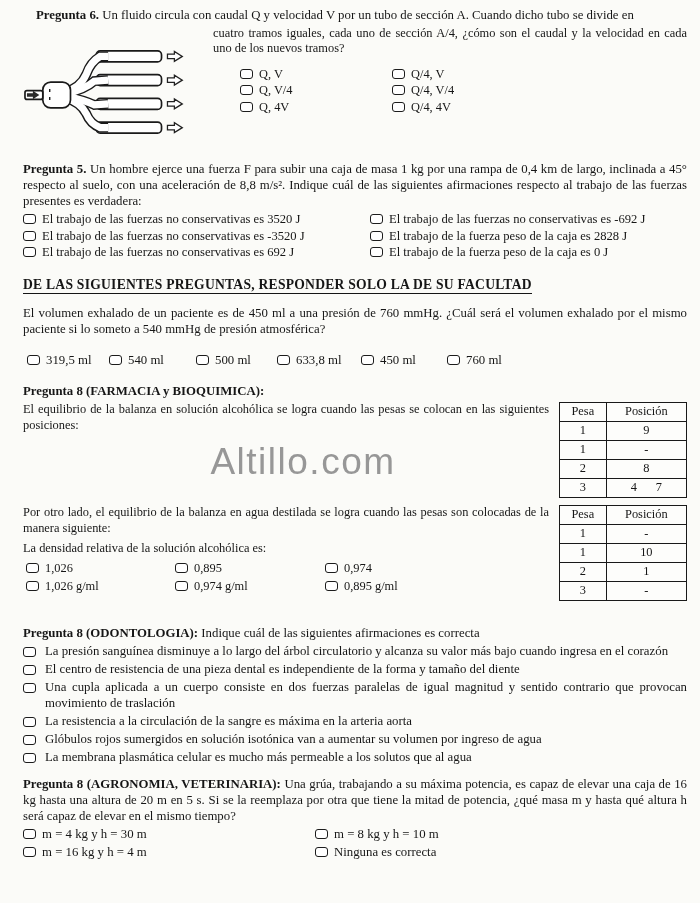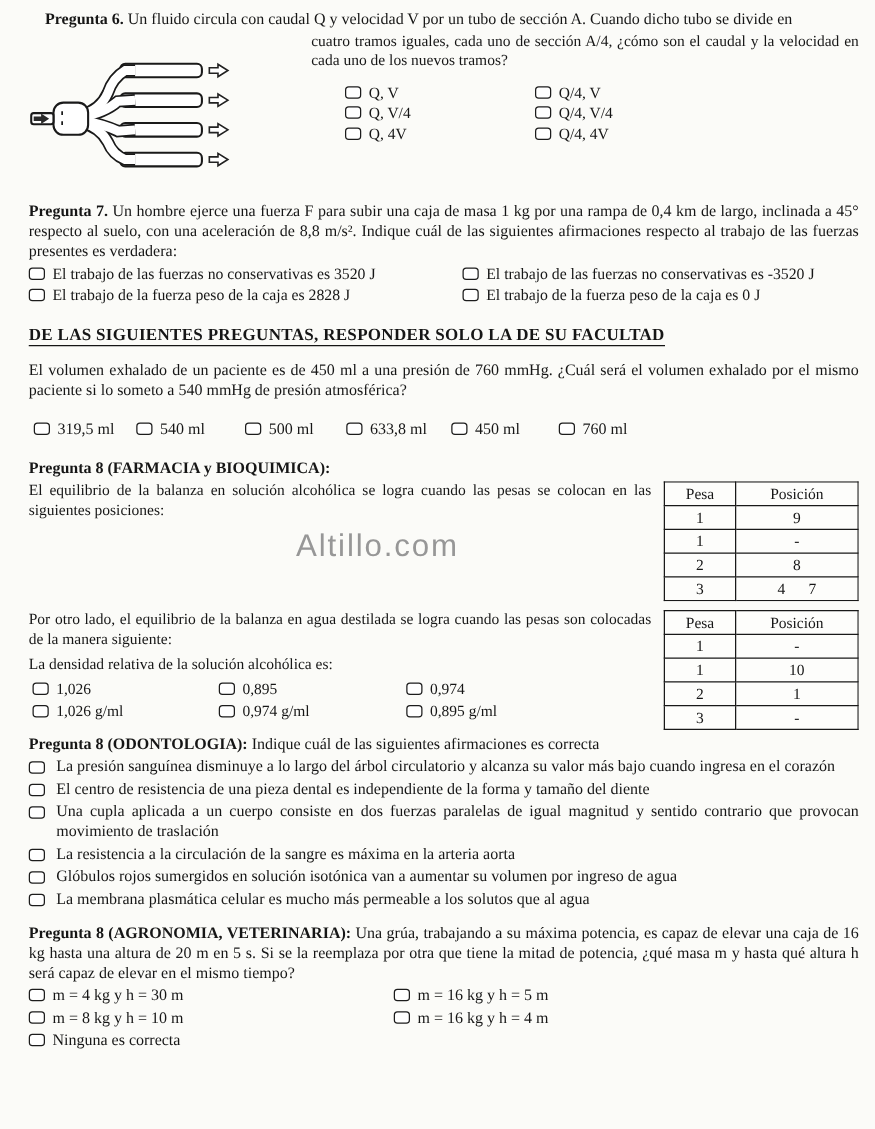--- a/index.html
+++ b/index.html
@@ -26,7 +26,7 @@
 
   
   .q6-line1 { padding-left:13px; }
-  .q6-flow { display:flex; margin-top:2px;gap:36px; }
+  .q6-flow { display:flex; margin-top:2px; }
   .q6-diagram { width:190px; flex:none; padding-top:16px; }
   .q6-right { flex:1; font-size:12.4px; }
   .q6-opts { display:grid; grid-template-columns:152px auto; row-gap:1px; margin:10px 0 0 27px; }

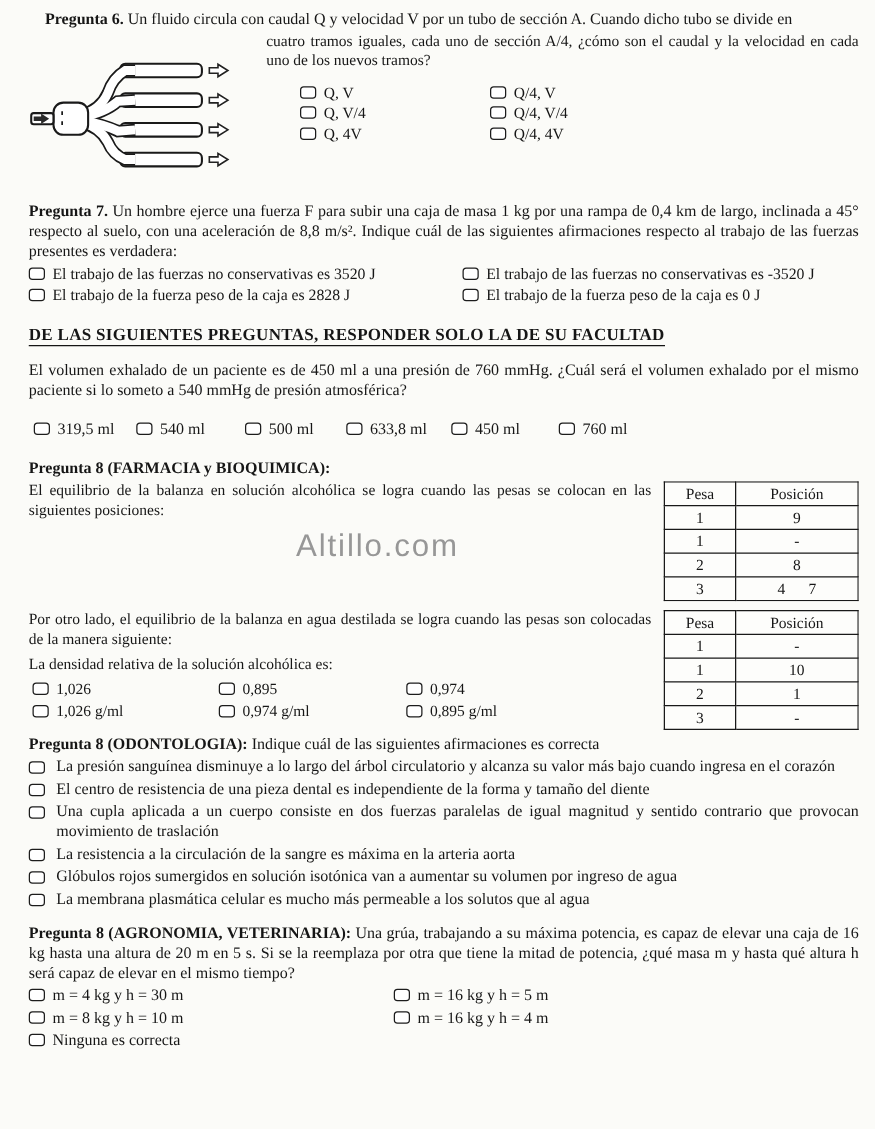--- a/index.html
+++ b/index.html
@@ -132,7 +132,7 @@
   </section>
 
   <section class="q7">
-    <p class="just"><b>Pregunta 7.</b> <span>Un hombre ejerce una fuerza F para subir una caja de masa 1 kg por una rampa de 0,4 km de largo, inclinada a 45° respecto al suelo, con una aceleración de 8,8 m/s². Indique cuál de las siguientes afirmaciones respecto al trabajo de las fuerzas presentes es verdadera:</span></p>
+    <p class="just"><b>Pregunta 5.</b> <span>Un hombre ejerce una fuerza F para subir una caja de masa 1 kg por una rampa de 0,4 km de largo, inclinada a 45° respecto al suelo, con una aceleración de 8,8 m/s². Indique cuál de las siguientes afirmaciones respecto al trabajo de las fuerzas presentes es verdadera:</span></p>
     <div class="q7-opts">
       <span class="opt"><span class="cb"></span><span>El trabajo de las fuerzas no conservativas es 3520 J</span></span>
       <span class="opt"><span class="cb"></span><span>El trabajo de las fuerzas no conservativas es -3520 J</span></span>

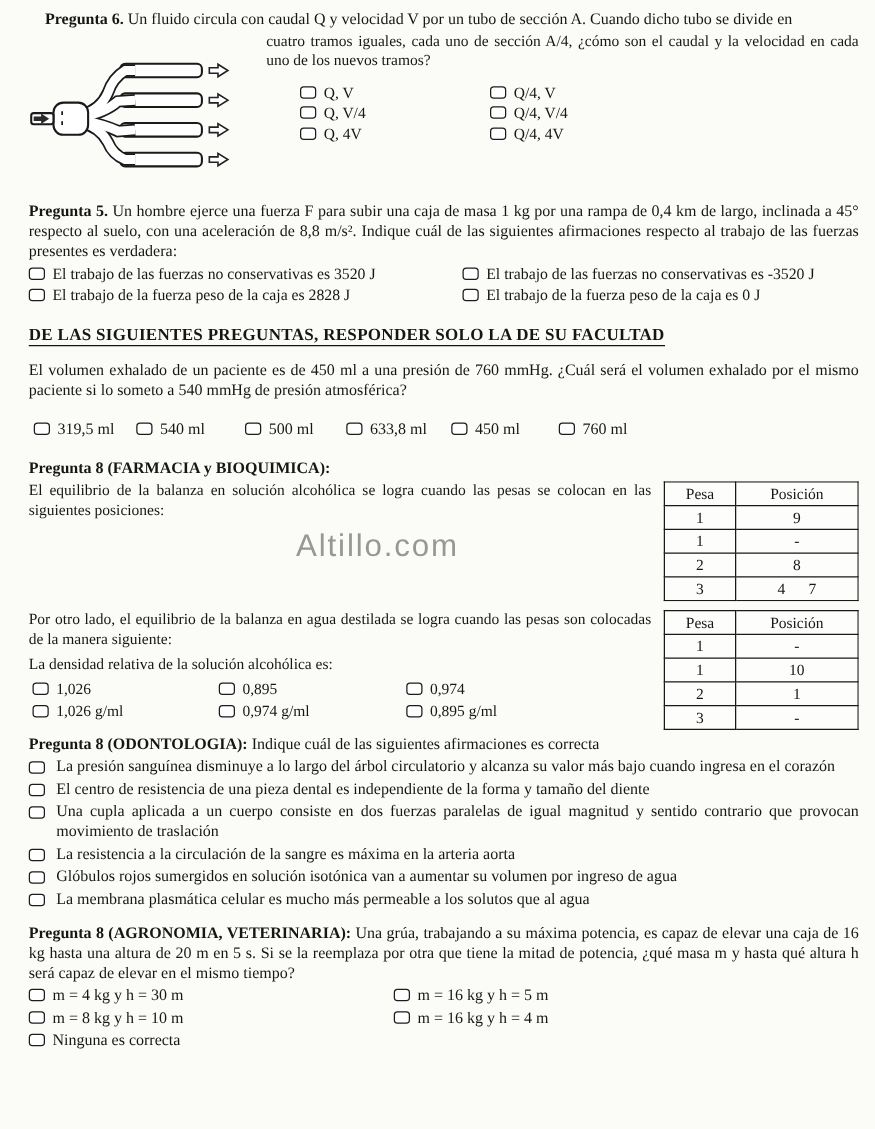--- a/index.html
+++ b/index.html
@@ -135,6 +135,7 @@
     <p class="just"><b>Pregunta 5.</b> <span>Un hombre ejerce una fuerza F para subir una caja de masa 1 kg por una rampa de 0,4 km de largo, inclinada a 45° respecto al suelo, con una aceleración de 8,8 m/s². Indique cuál de las siguientes afirmaciones respecto al trabajo de las fuerzas presentes es verdadera:</span></p>
     <div class="q7-opts">
       <span class="opt"><span class="cb"></span><span>El trabajo de las fuerzas no conservativas es 3520 J</span></span>
+      <span class="opt"><span class="cb"></span><span>El trabajo de las fuerzas no conservativas es -692 J</span></span>
       <span class="opt"><span class="cb"></span><span>El trabajo de las fuerzas no conservativas es -3520 J</span></span>
       <span class="opt"><span class="cb"></span><span>El trabajo de la fuerza peso de la caja es 2828 J</span></span>
       <span class="opt"><span class="cb"></span><span>El trabajo de la fuerza peso de la caja es 0 J</span></span>

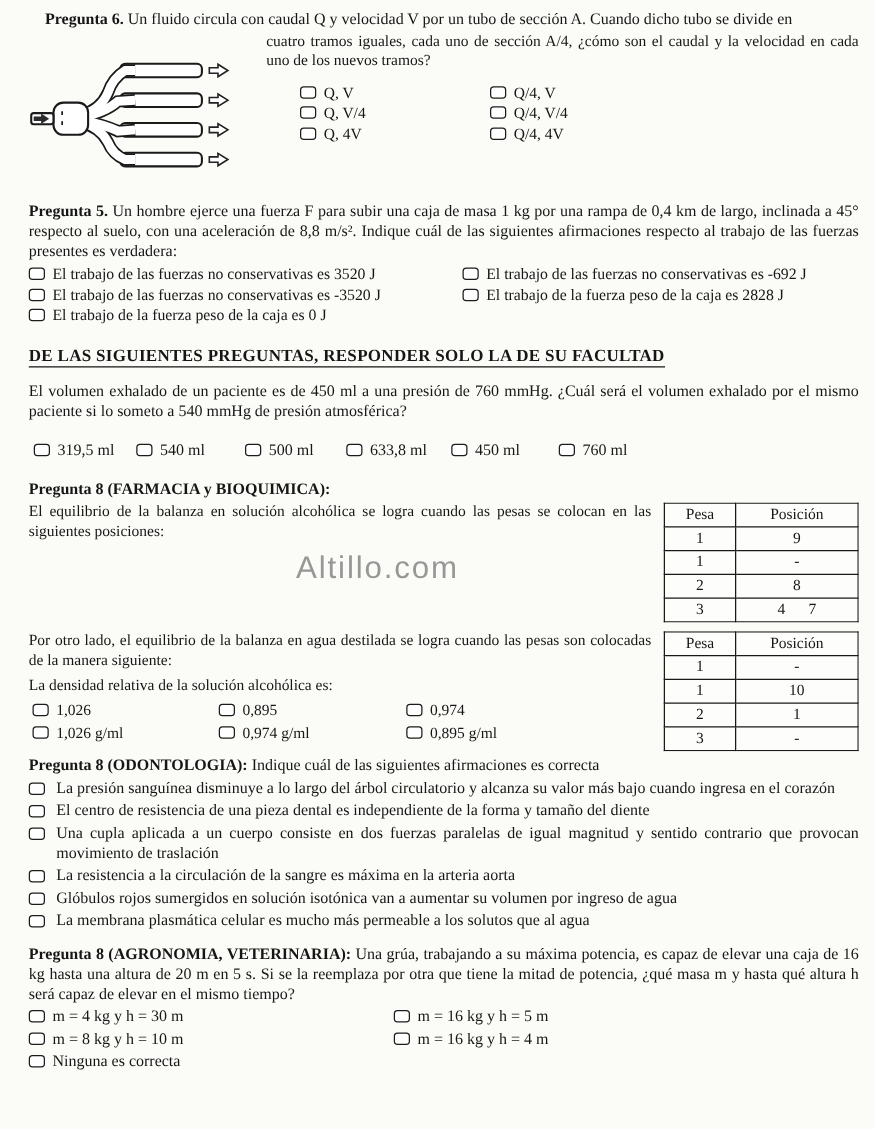--- a/index.html
+++ b/index.html
@@ -138,6 +138,7 @@
       <span class="opt"><span class="cb"></span><span>El trabajo de las fuerzas no conservativas es -692 J</span></span>
       <span class="opt"><span class="cb"></span><span>El trabajo de las fuerzas no conservativas es -3520 J</span></span>
       <span class="opt"><span class="cb"></span><span>El trabajo de la fuerza peso de la caja es 2828 J</span></span>
+      <span class="opt"><span class="cb"></span><span>El trabajo de las fuerzas no conservativas es 692 J</span></span>
       <span class="opt"><span class="cb"></span><span>El trabajo de la fuerza peso de la caja es 0 J</span></span>
     </div>
   </section>

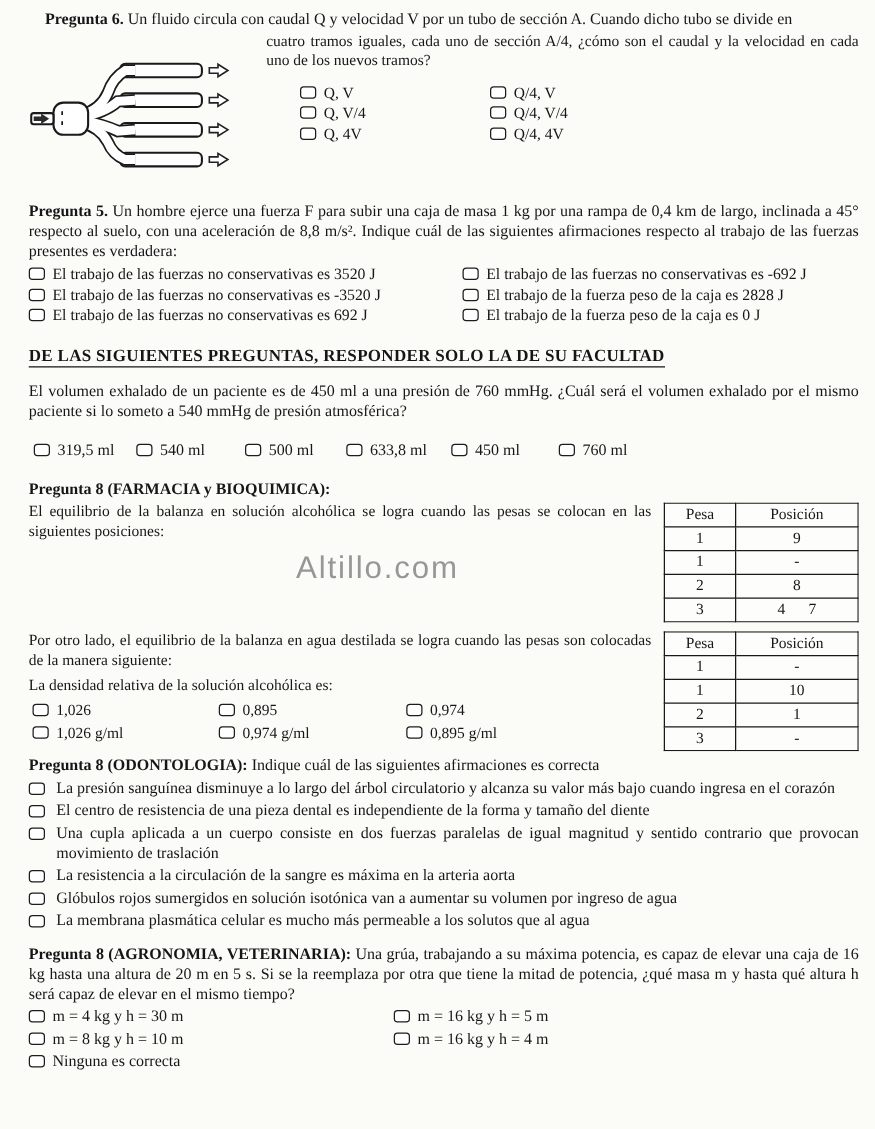--- a/index.html
+++ b/index.html
@@ -51,7 +51,7 @@
   .farm-block.second { margin-top:7px; }
   .farm-table {
     float:right; margin-left:10px; border-collapse:collapse;
-    width:156px; font-size:12.4px; background:#fdfdfb;
+    width:128px; font-size:12.4px; background:#fdfdfb;
   }
   .farm-table th, .farm-table td {
     border:1.6px solid #191919; text-align:center; padding:1px 2px;

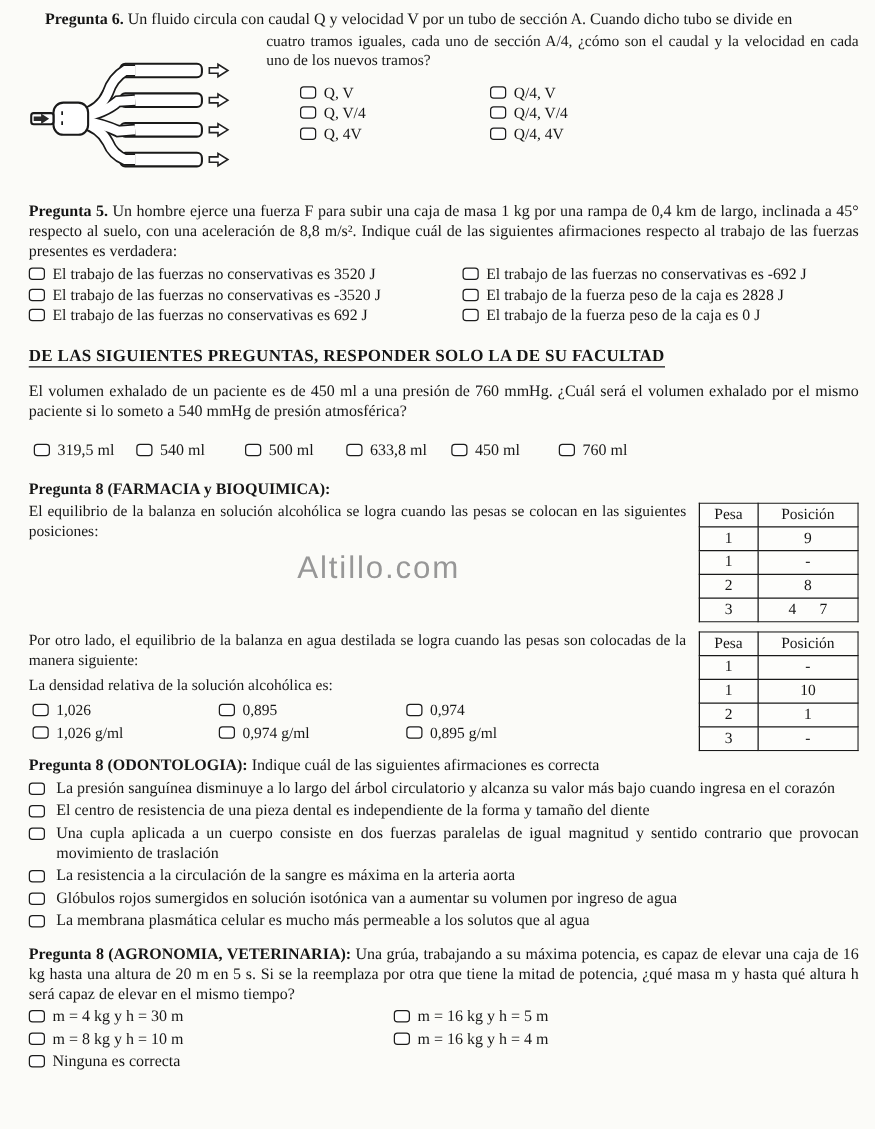--- a/index.html
+++ b/index.html
@@ -59,7 +59,7 @@
   }
   .watermark {
     color:#979797; font-family:"Liberation Sans","DejaVu Sans",sans-serif;
-    font-size:25px; letter-spacing:1.5px; text-align:center;
+    font-size:37px; letter-spacing:1.5px; text-align:center;
     width:440px; margin:6px 0 2px 60px;
   }
   .farm-opts { display:grid; grid-template-columns:149px 150px 170px; row-gap:3px; margin:4px 0 0 3px; }

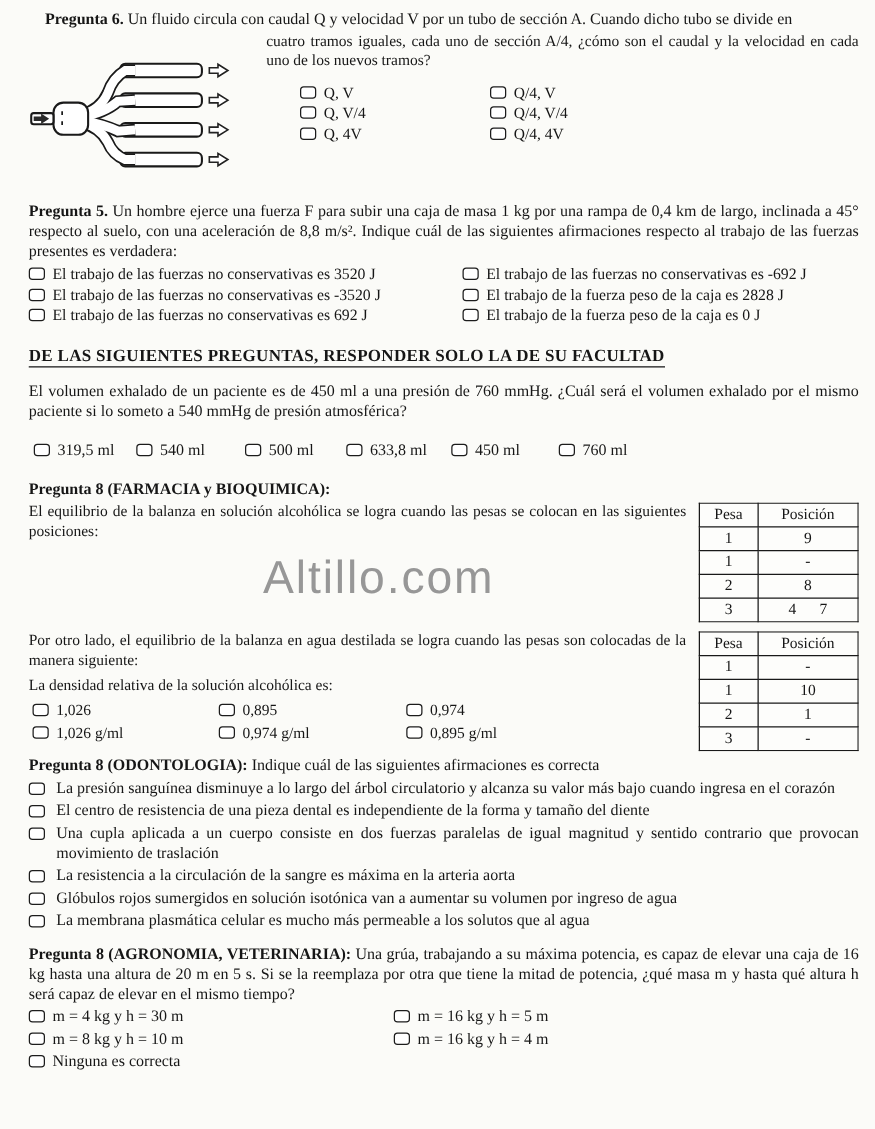--- a/index.html
+++ b/index.html
@@ -65,7 +65,7 @@
   .farm-opts { display:grid; grid-template-columns:149px 150px 170px; row-gap:3px; margin:4px 0 0 3px; }
 
   
-  .q8odo { margin-top:4px; clear:both; }
+  .q8odo { margin-top:25px; clear:both; }
   .odo-item { display:flex; margin-top:2px; }
   .odo-item .cb { margin-top:3px; margin-right:0; }
   .odo-text { margin-left:9px; }

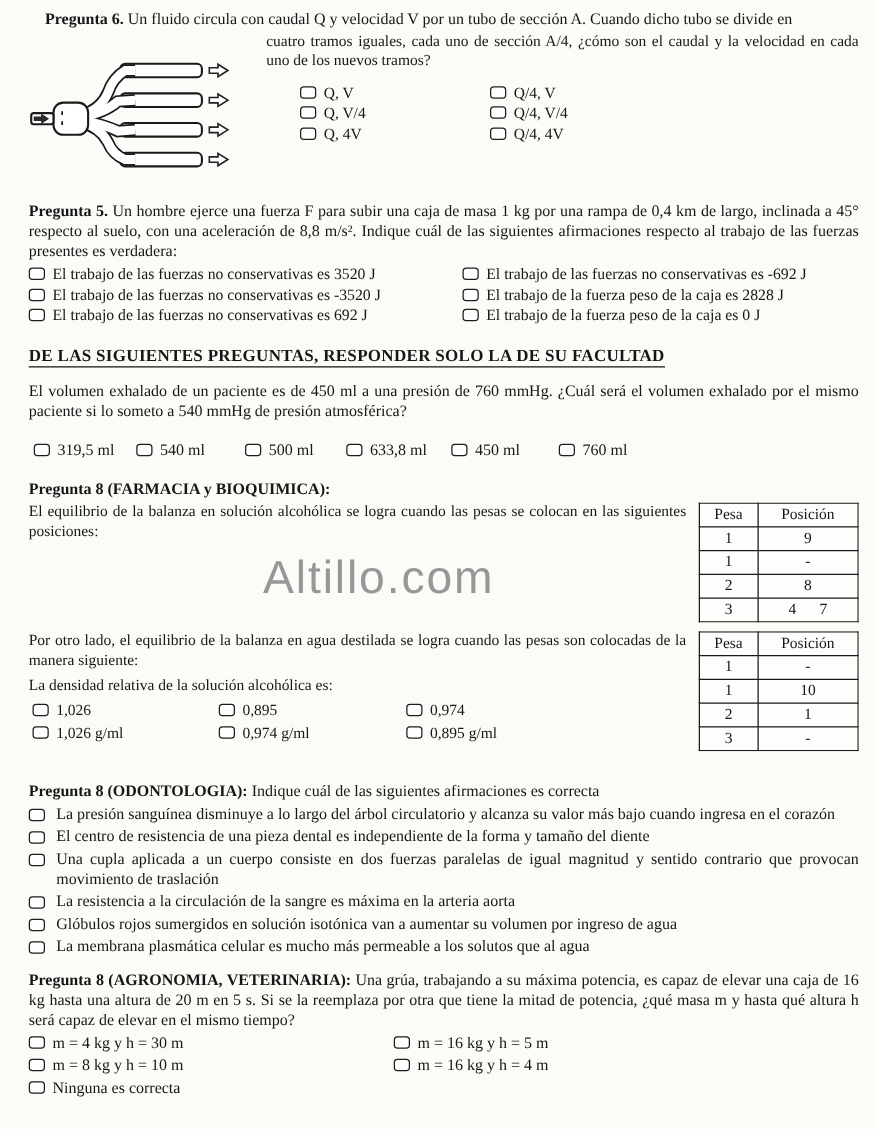--- a/index.html
+++ b/index.html
@@ -259,7 +259,6 @@
     <p class="just"><b>Pregunta 8 (AGRONOMIA, VETERINARIA):</b> <span>Una grúa, trabajando a su máxima potencia, es capaz de elevar una caja de 16 kg hasta una altura de 20 m en 5 s. Si se la reemplaza por otra que tiene la mitad de potencia, ¿qué masa m y hasta qué altura h será capaz de elevar en el mismo tiempo?</span></p>
     <div class="agro-opts">
       <span class="opt"><span class="cb"></span><span>m = 4 kg y h = 30 m</span></span>
-      <span class="opt"><span class="cb"></span><span>m = 16 kg y h = 5 m</span></span>
       <span class="opt"><span class="cb"></span><span>m = 8 kg y h = 10 m</span></span>
       <span class="opt"><span class="cb"></span><span>m = 16 kg y h = 4 m</span></span>
       <span class="opt"><span class="cb"></span><span>Ninguna es correcta</span></span>

